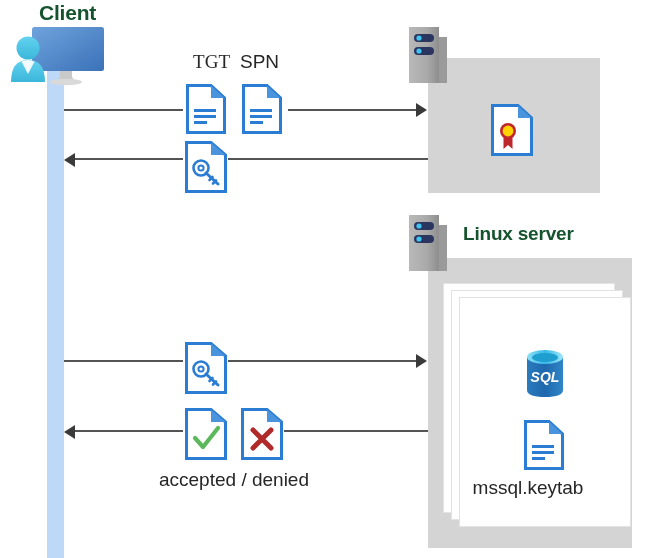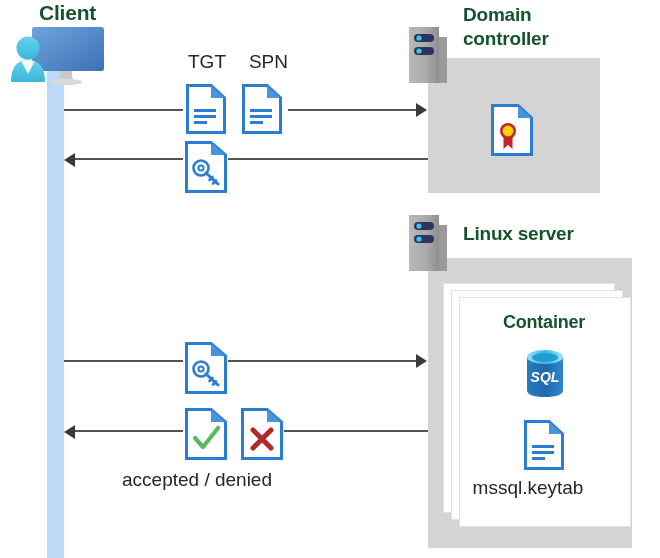--- a/index.html
+++ b/index.html
@@ -95,10 +95,6 @@
 
   <div class="abs gray-panel" style="left:428px;top:58px;width:172px;height:135px;"></div>
 
-  <div class="abs title-bold dc-title" style="left:463px;top:3px;width:170px;">
-    <div>Domain</div>
-    <div>controller</div>
-  </div>
 
   <div class="abs" style="left:409px;top:27px;width:38px;height:56px;">
     <svg width="38" height="56" viewBox="0 0 38 56">

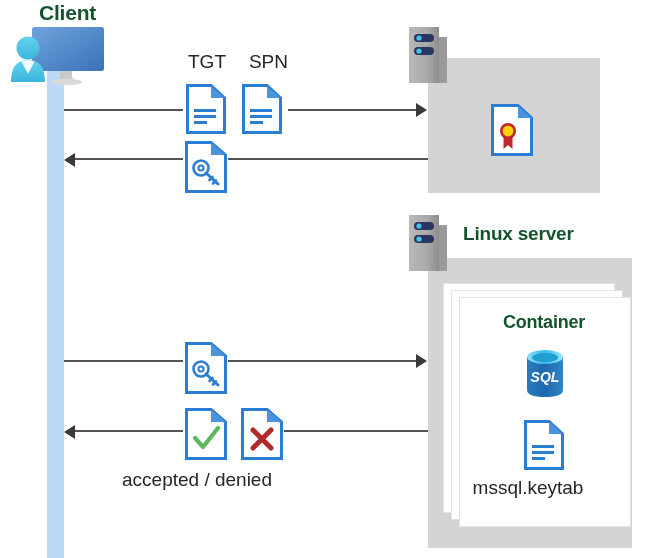--- a/index.html
+++ b/index.html
@@ -182,7 +182,7 @@
   <div class="abs arrow-line" style="left:288px;top:109px;width:128px;height:2px;"></div>
   <div class="abs arrow-head right" style="left:416px;top:103px;"></div>
 
-  <div class="abs plain-label" style="left:184px;top:51px;width:46px;text-align:center;">TGT</div>
+  <div class="abs plain-label" style="left:184px;top:51px;width:46px;text-align:right;font-family:Liberation Serif, serif;">TGT</div>
   <div class="abs plain-label" style="left:240px;top:51px;width:48px;text-align:right;">SPN</div>
 
   <div class="abs" style="left:186px;top:84px;width:40px;height:50px;">

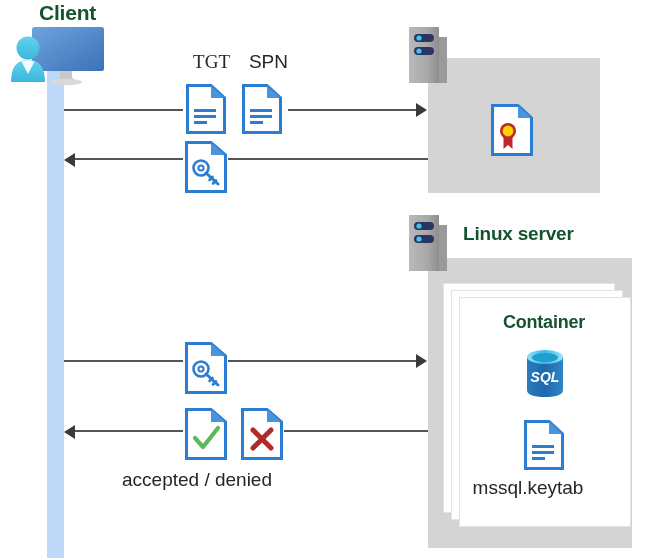--- a/index.html
+++ b/index.html
@@ -183,7 +183,7 @@
   <div class="abs arrow-head right" style="left:416px;top:103px;"></div>
 
   <div class="abs plain-label" style="left:184px;top:51px;width:46px;text-align:right;font-family:Liberation Serif, serif;">TGT</div>
-  <div class="abs plain-label" style="left:240px;top:51px;width:48px;text-align:right;">SPN</div>
+  <div class="abs plain-label" style="left:240px;top:51px;width:48px;text-align:left;">SPN</div>
 
   <div class="abs" style="left:186px;top:84px;width:40px;height:50px;">
     <svg width="40" height="50" viewBox="0 0 40 50">

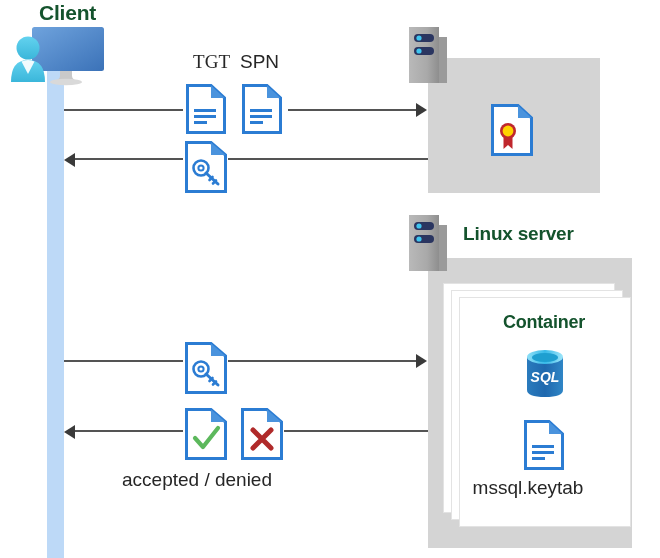--- a/index.html
+++ b/index.html
@@ -143,7 +143,6 @@
   <div class="abs card" style="left:451px;top:290px;width:170px;height:228px;"></div>
   <div class="abs card" style="left:459px;top:297px;width:170px;height:228px;"></div>
 
-  <div class="abs title-bold container-title" style="left:459px;top:311px;width:170px;text-align:center;">Container</div>
 
   <div class="abs" style="left:522px;top:348px;width:46px;height:52px;font-style:italic;">
     <svg width="46" height="52" viewBox="0 0 46 52">

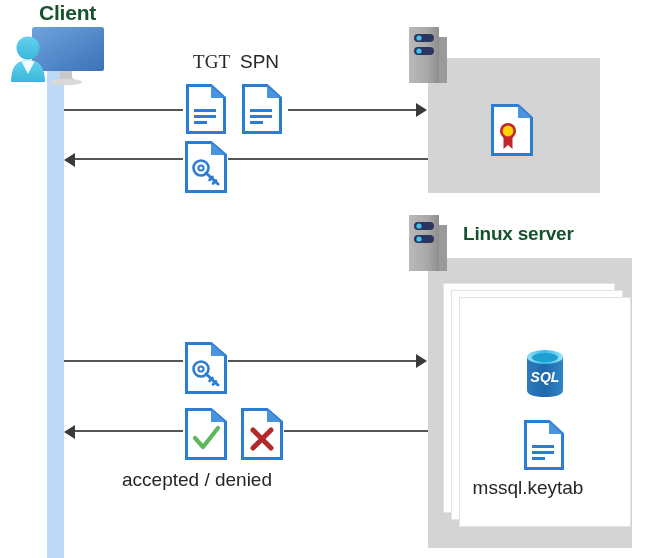--- a/index.html
+++ b/index.html
@@ -256,7 +256,7 @@
     </svg>
   </div>
 
-  <div class="abs plain-label" style="left:122px;top:469px;width:224px;text-align:left;">accepted / denied</div>
+  <div class="abs plain-label" style="left:122px;top:469px;width:224px;text-align:center;">accepted / denied</div>
 
 </div>
 

